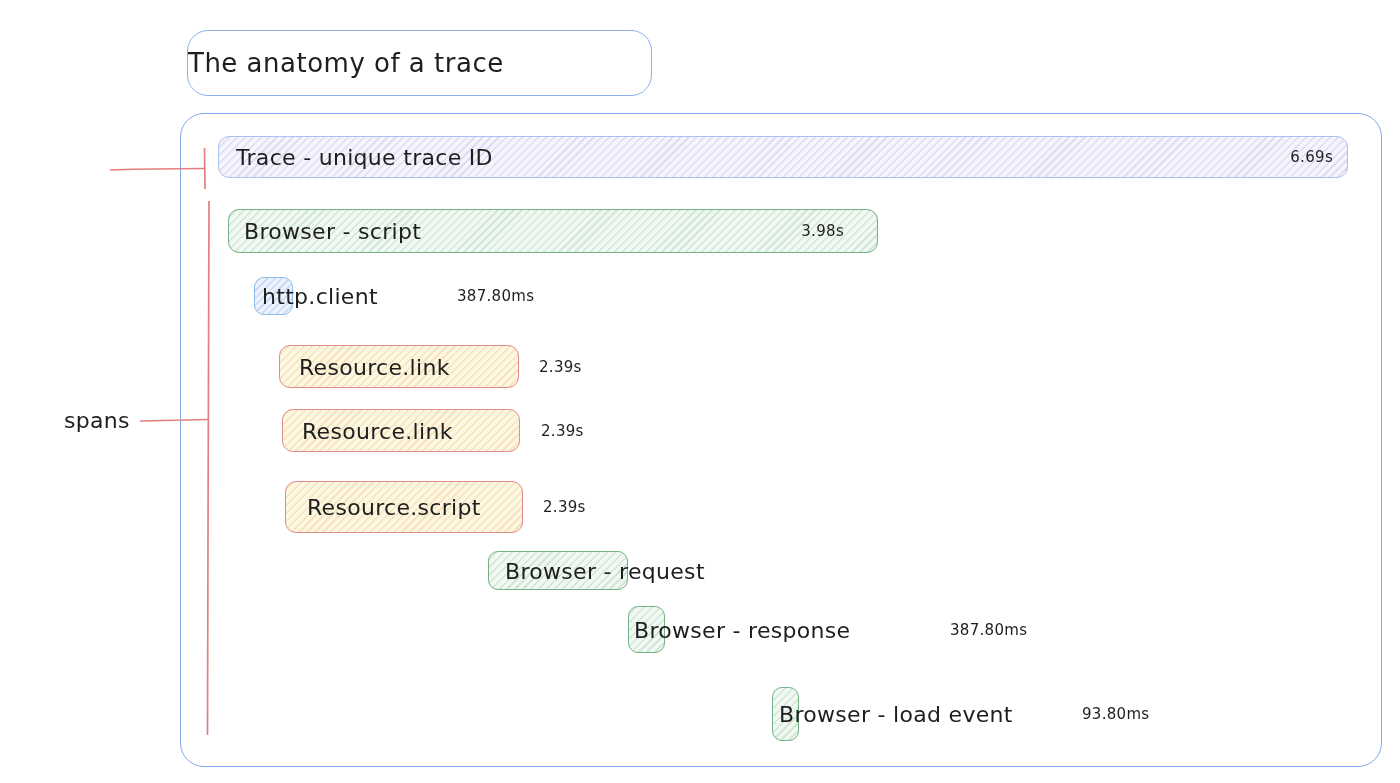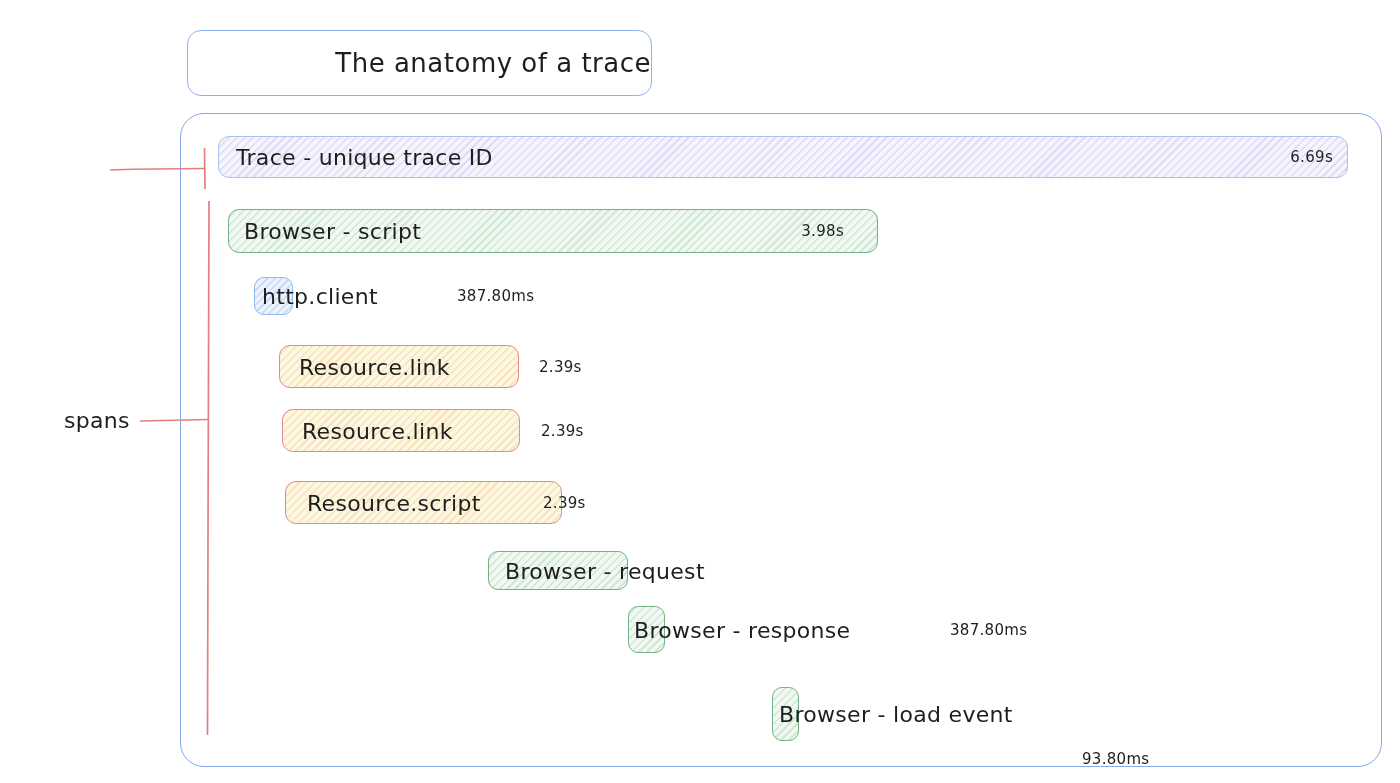--- a/index.html
+++ b/index.html
@@ -10,8 +10,8 @@
   
   .title-box{
     position:absolute;left:187px;top:30px;width:463px;height:64px;
-    border:1.6px solid #8fb2ee;border-radius:14px;
-    display:flex;align-items:center;justify-content:flex-end;
+    border:1.6px solid #8fb2ee;border-radius:21px;
+    display:flex;align-items:center;justify-content:flex-start;
     font-size:26px;letter-spacing:.5px;
   }
   .outer-frame{

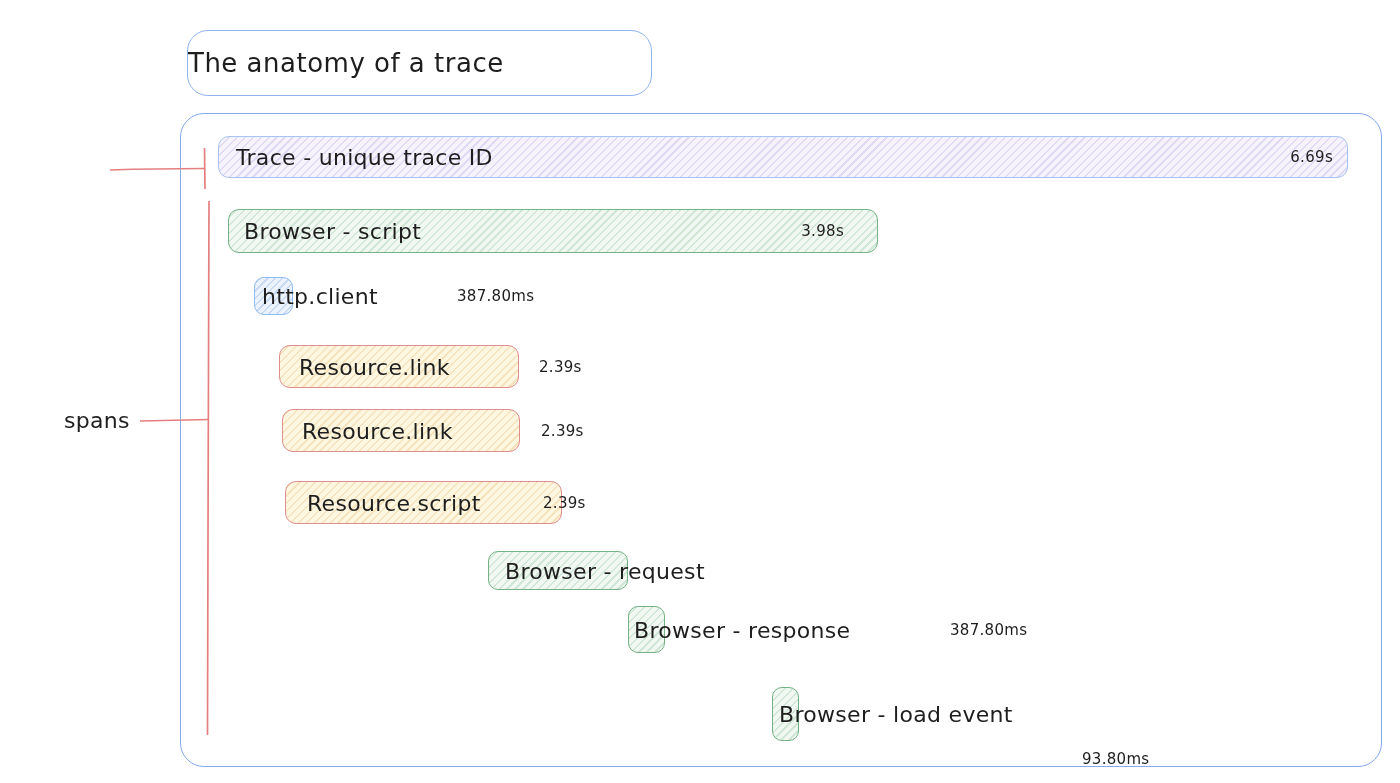--- a/index.html
+++ b/index.html
@@ -104,7 +104,7 @@
     <span class="dur" style="left:259px;">2.39s</span>
   </div>
 
-  <div class="row" style="left:285px;top:481px;width:238px;height:43px;padding-left:39px;">
+  <div class="row" style="left:285px;top:481px;width:238px;height:52px;">
     <div class="box fill-yellow"></div>
     <span class="lbl" style="left:22px;">Resource.script</span>
     <span class="dur" style="left:258px;">2.39s</span>

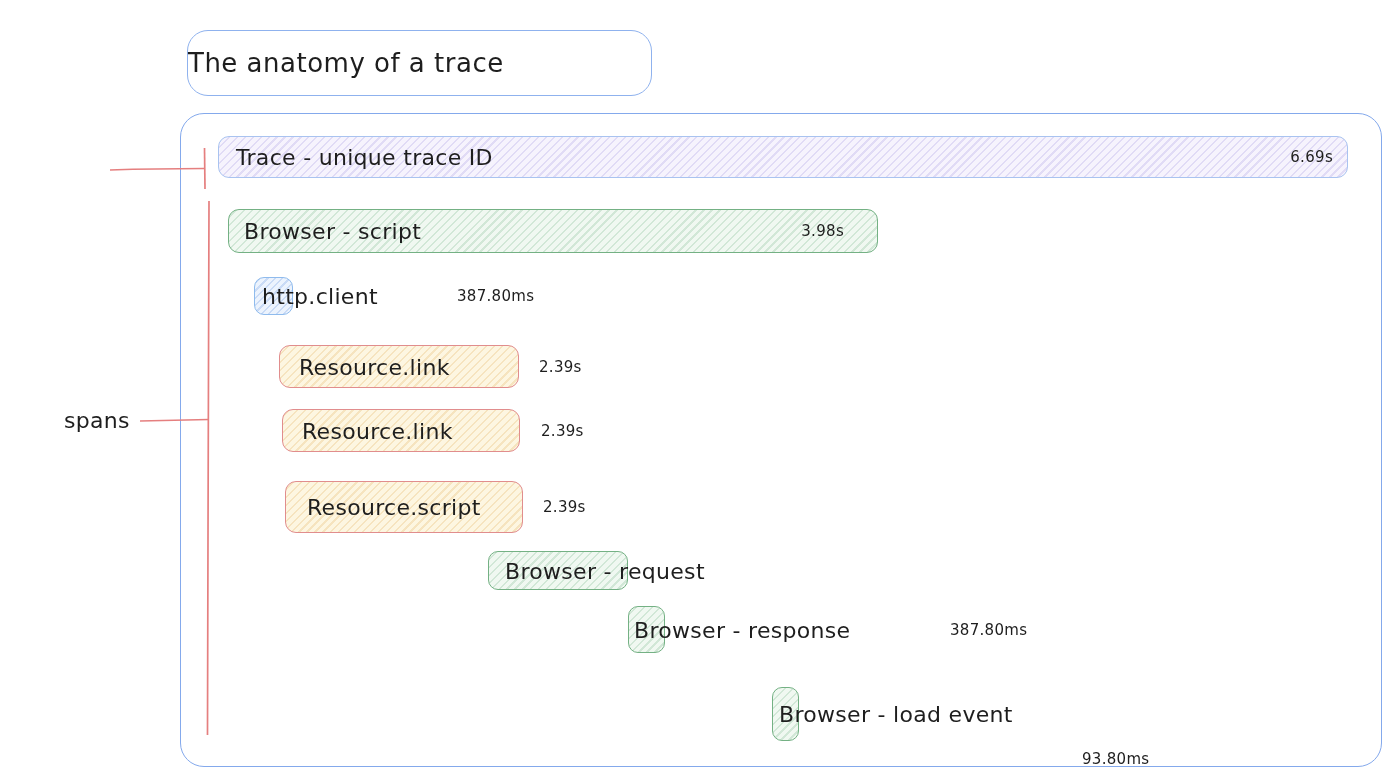--- a/index.html
+++ b/index.html
@@ -124,7 +124,7 @@
   <div class="row" style="left:772px;top:687px;width:27px;height:54px;">
     <div class="box fill-green" style="border-radius:10px;"></div>
     <span class="lbl" style="left:7px;">Browser - load event</span>
-    <span class="dur" style="left:310px;margin-top:45px;">93.80ms</span>
+    <span class="dur" style="left:310px;">93.80ms</span>
   </div>
 
 </div>

